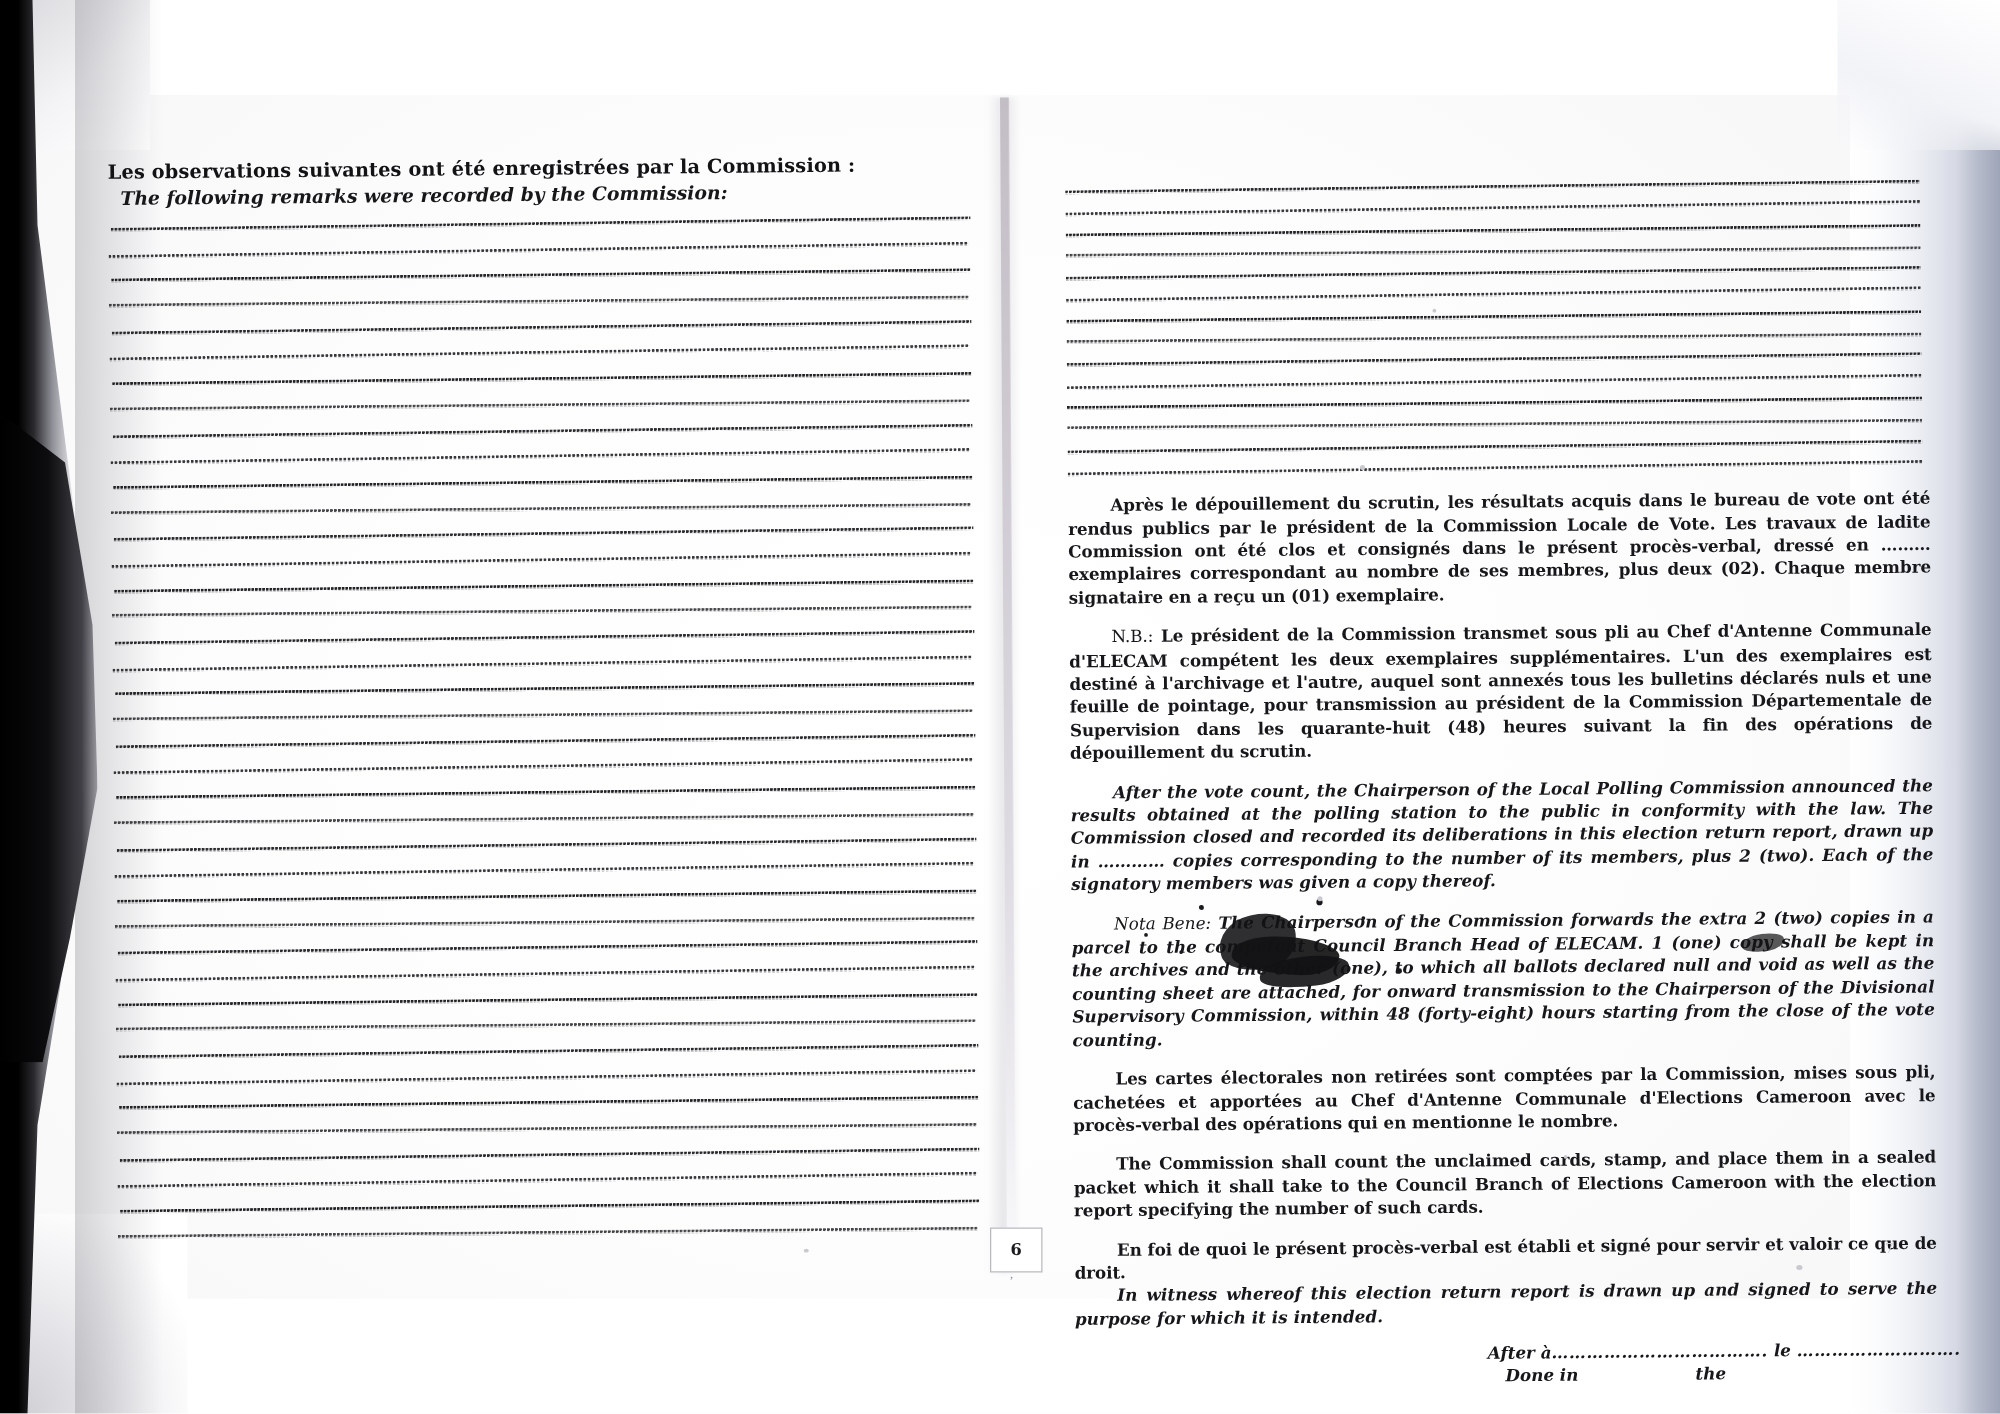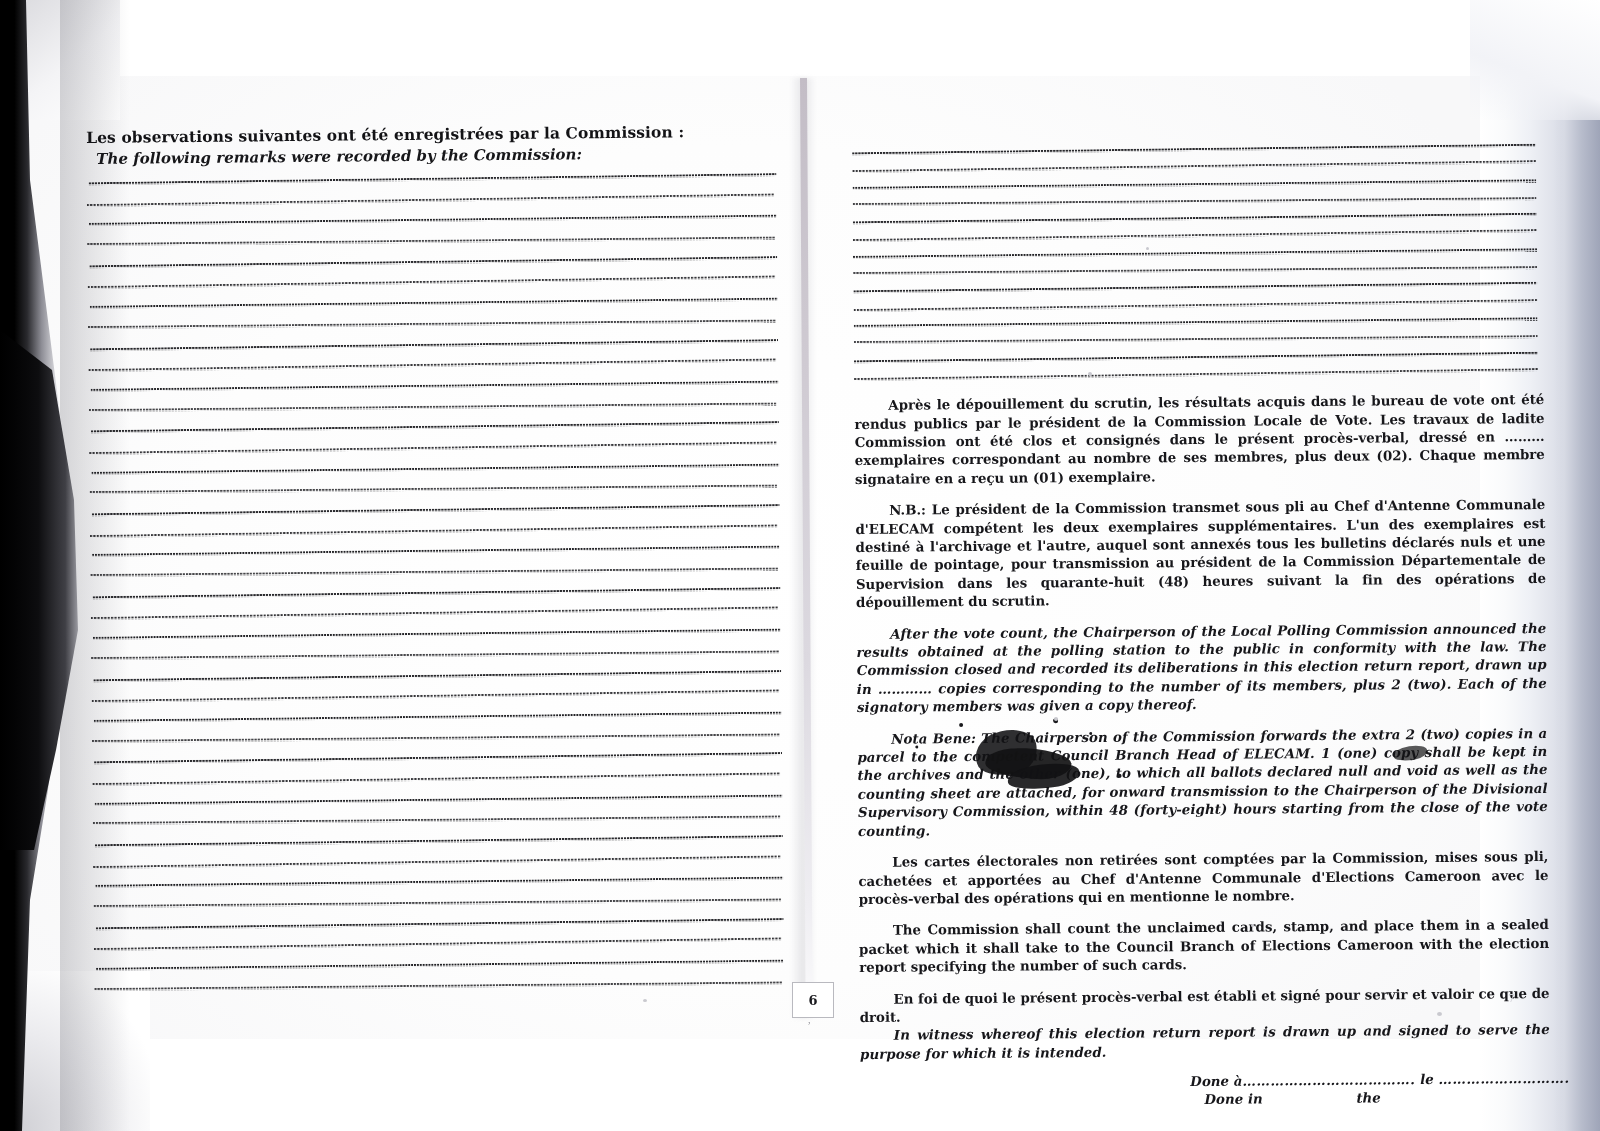--- a/index.html
+++ b/index.html
@@ -199,7 +199,7 @@
     letter-spacing: .05px;
   }
   .para.en-rom { font-weight: 600; }
-  .para b { font-weight: 700; }
+  .para b { font-weight: 400; }
 
   .para.tight { margin-bottom: 11px; }
 

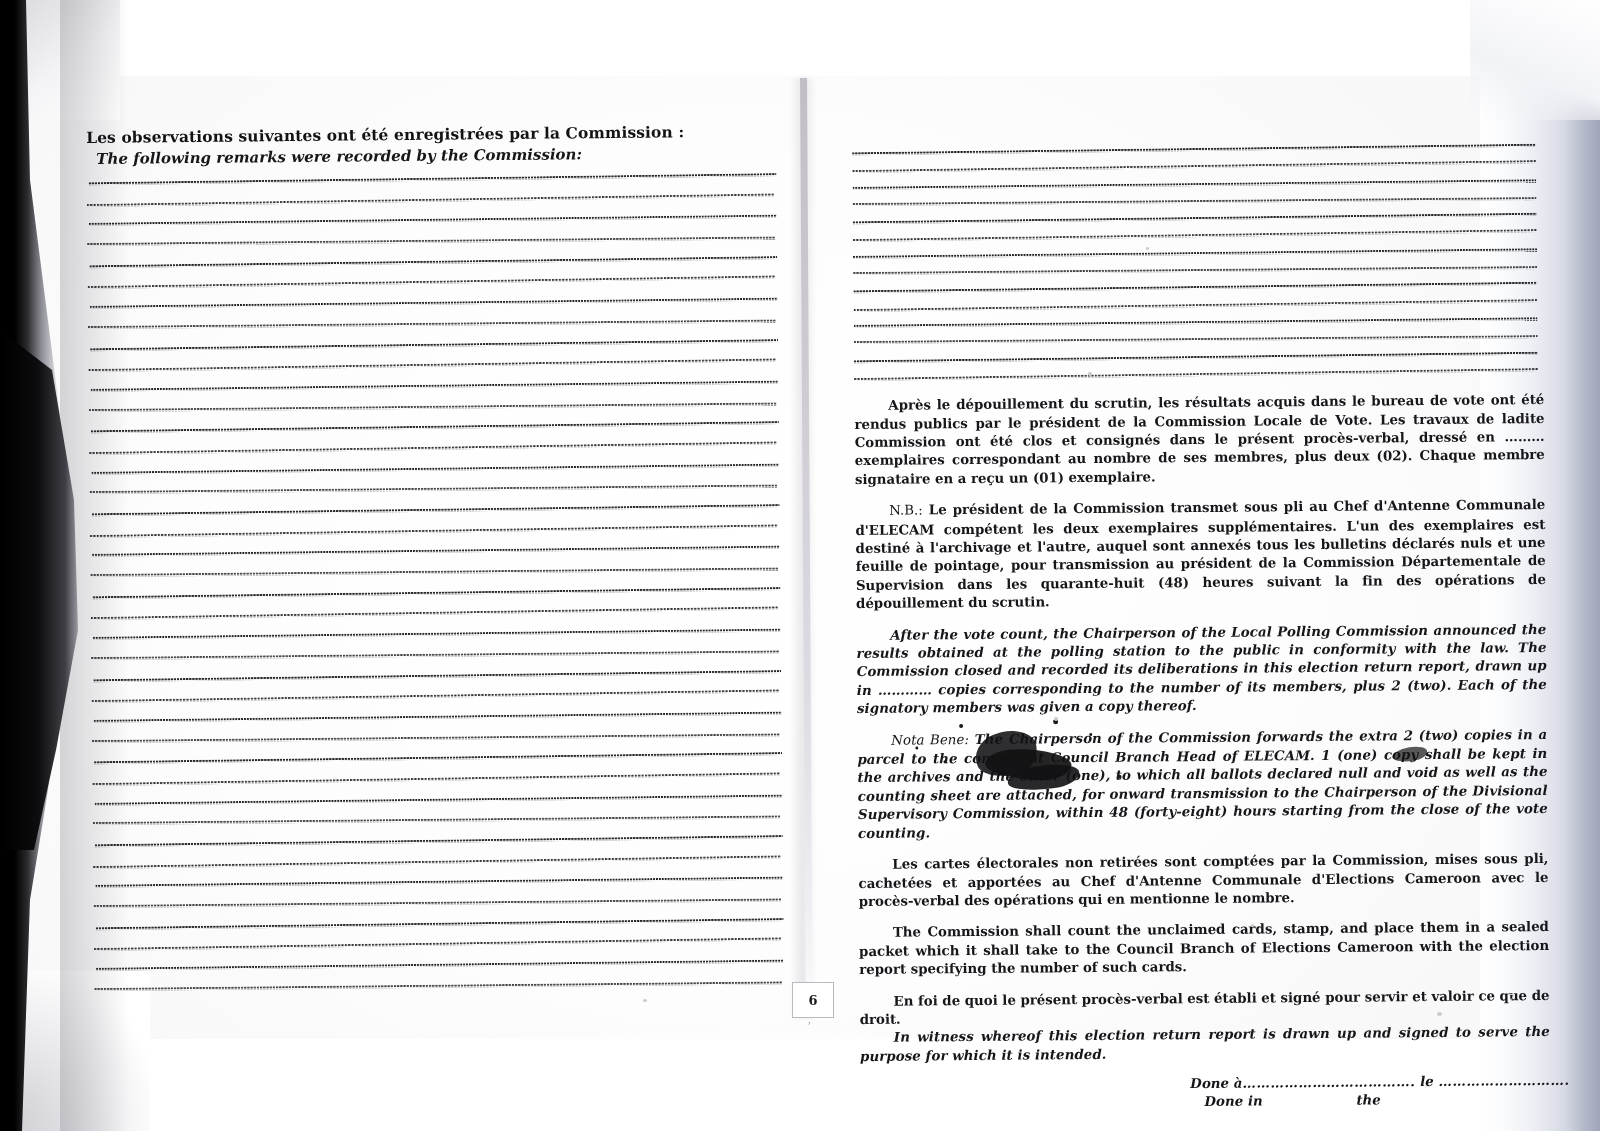--- a/index.html
+++ b/index.html
@@ -396,7 +396,7 @@
 
     <div class="sig-block">
       <div class="sig-row1">
-        <span>Done à</span><span class="dotfill">……………………………….</span>
+        <span>After à</span><span class="dotfill">……………………………….</span>
         <span>le</span>
         <span class="dotfill">……………………….</span>
       </div>

